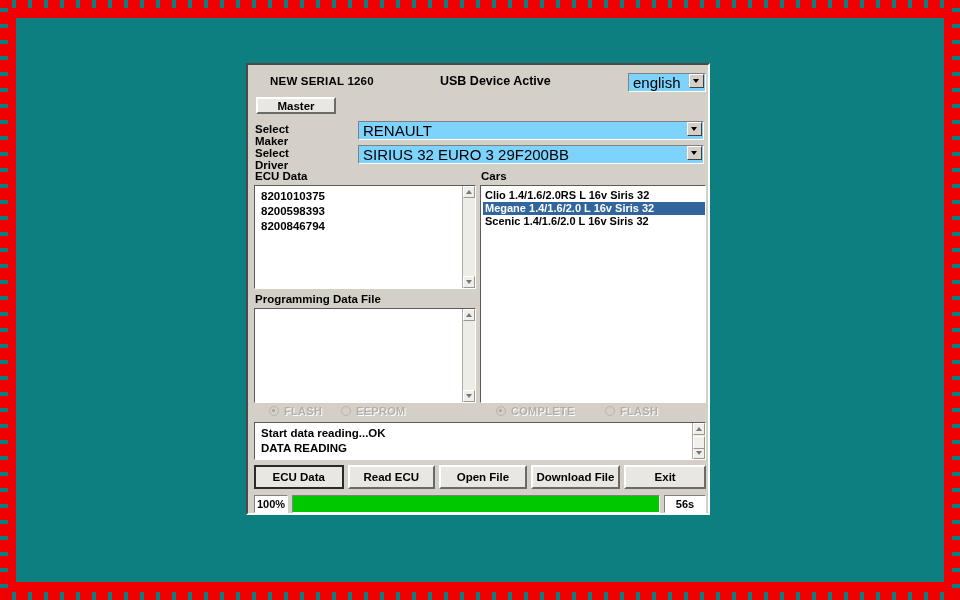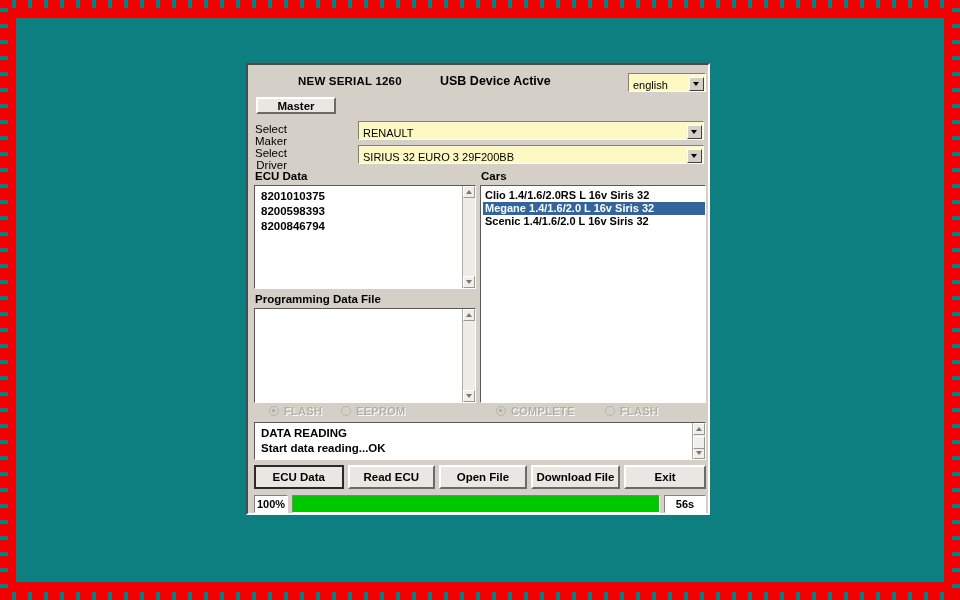--- a/index.html
+++ b/index.html
@@ -67,7 +67,6 @@
     font-size: 11.5px;
     font-weight: bold;
     letter-spacing: .2px;
-    margin-left: 28px;
   }
   #usb-status {
     position: absolute;

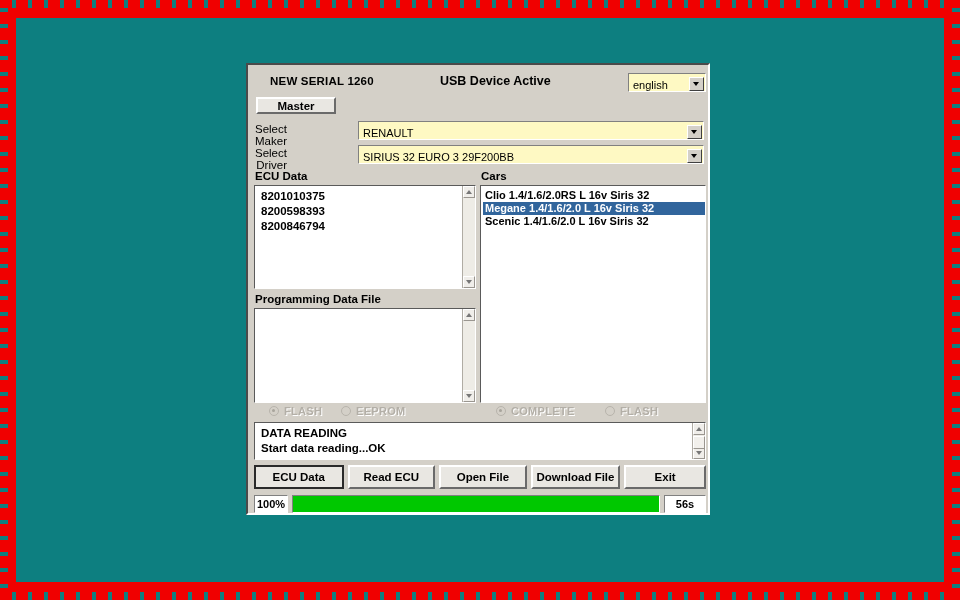--- a/index.html
+++ b/index.html
@@ -82,16 +82,16 @@
 
   
   .combo {
-    background: #fef9c3;
+    background: #7dd3fc;
     border-top: 1.5px solid #808080;
     border-left: 1.5px solid #808080;
     border-right: 1.5px solid #ffffff;
     border-bottom: 1.5px solid #ffffff;
     box-sizing: border-box;
     position: relative;
-    font-size: 11px;
-    display: flex;
-    align-items: flex-end;
+    font-size: 15px;
+    display: flex;
+    align-items: flex-start;
   }
   .combo .combo-text {
     padding-left: 4px;

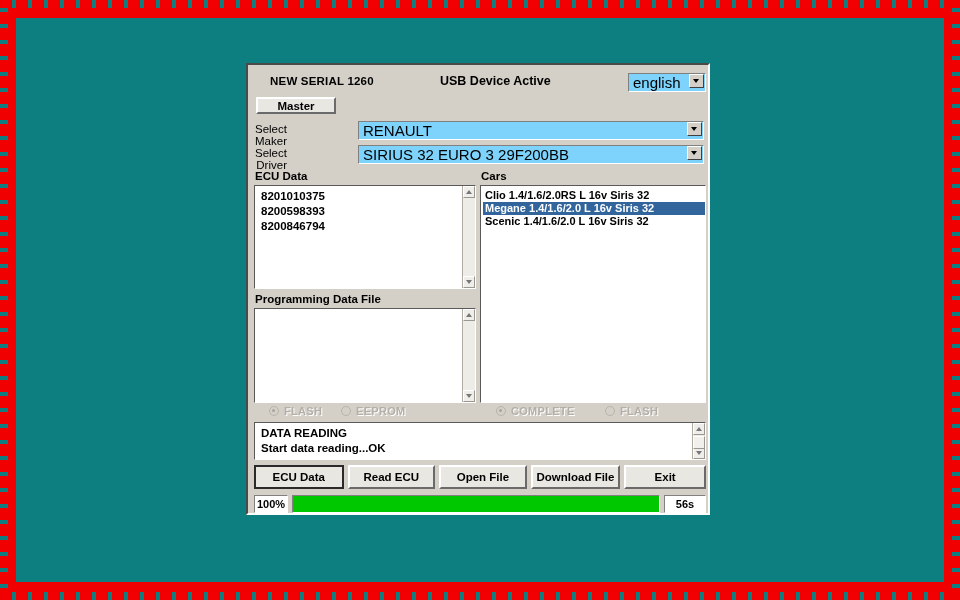--- a/index.html
+++ b/index.html
@@ -134,8 +134,7 @@
     position: absolute;
     left: 7px; top: 2px;
     font-size: 11.5px;
-    font-weight: normal;
-    text-align: right;
+    font-weight: bold;
   }
   .field-combo {
     position: absolute;

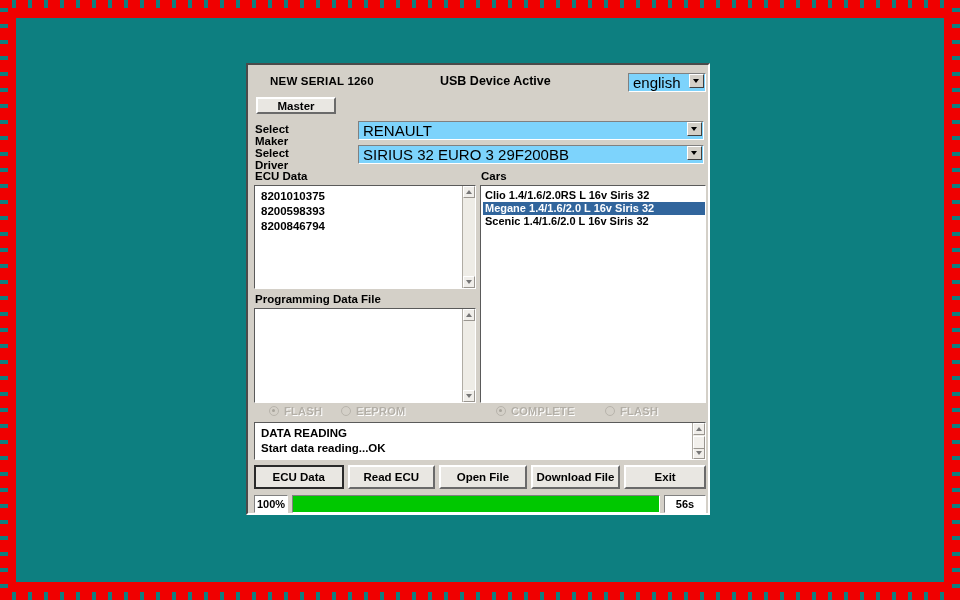--- a/index.html
+++ b/index.html
@@ -492,8 +492,8 @@
 
     <div id="message-pane" class="pane">
       <div class="pane-content" id="message-content">
+          <div class="pane-line">Start data reading...OK</div>
           <div class="pane-line">DATA READING</div>
-          <div class="pane-line">Start data reading...OK</div>
         </div>
       <div class="scrollbar">
         <span class="sb-btn">

